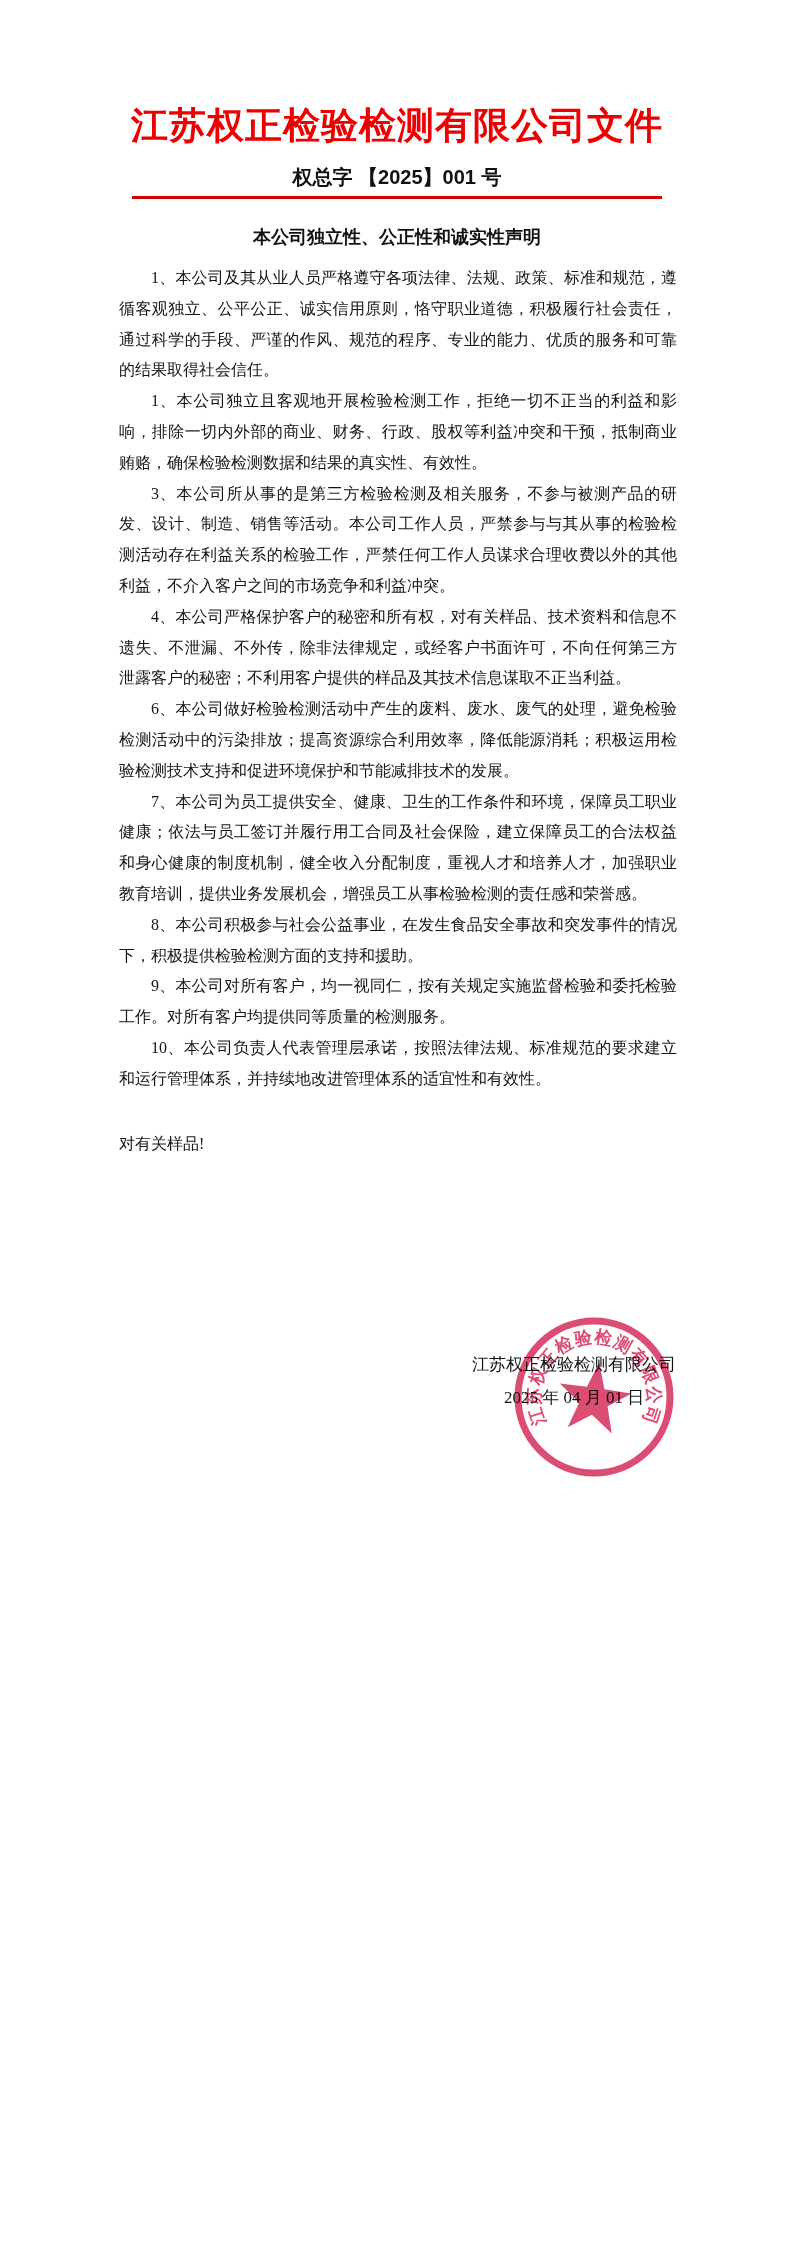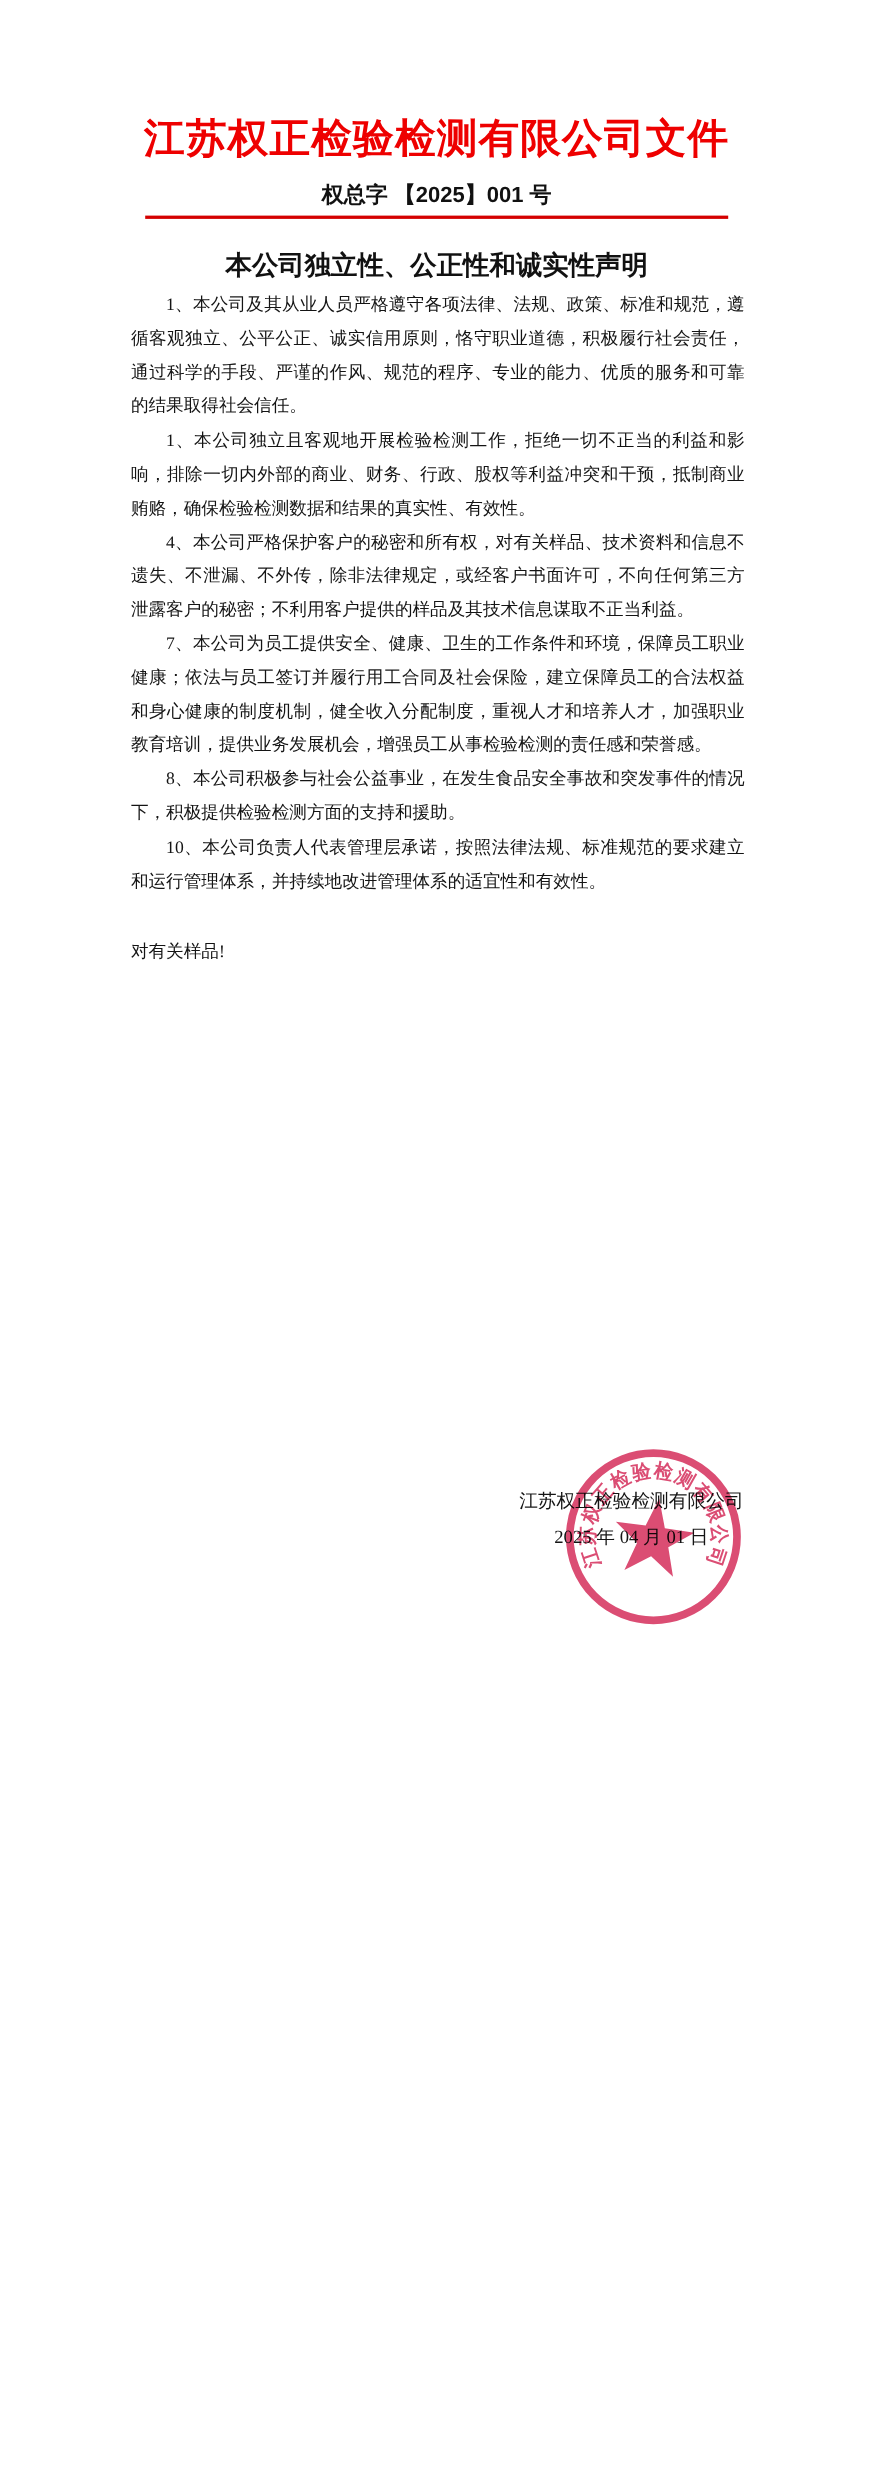--- a/index.html
+++ b/index.html
@@ -44,7 +44,7 @@
     top:225px; left:0; right:0;
     text-align:center;
     font-family:"Liberation Sans","DejaVu Sans",sans-serif;
-    font-size:24px;
+    font-size:18px;
     font-weight:bold;
     color:#111111;
     margin:0;

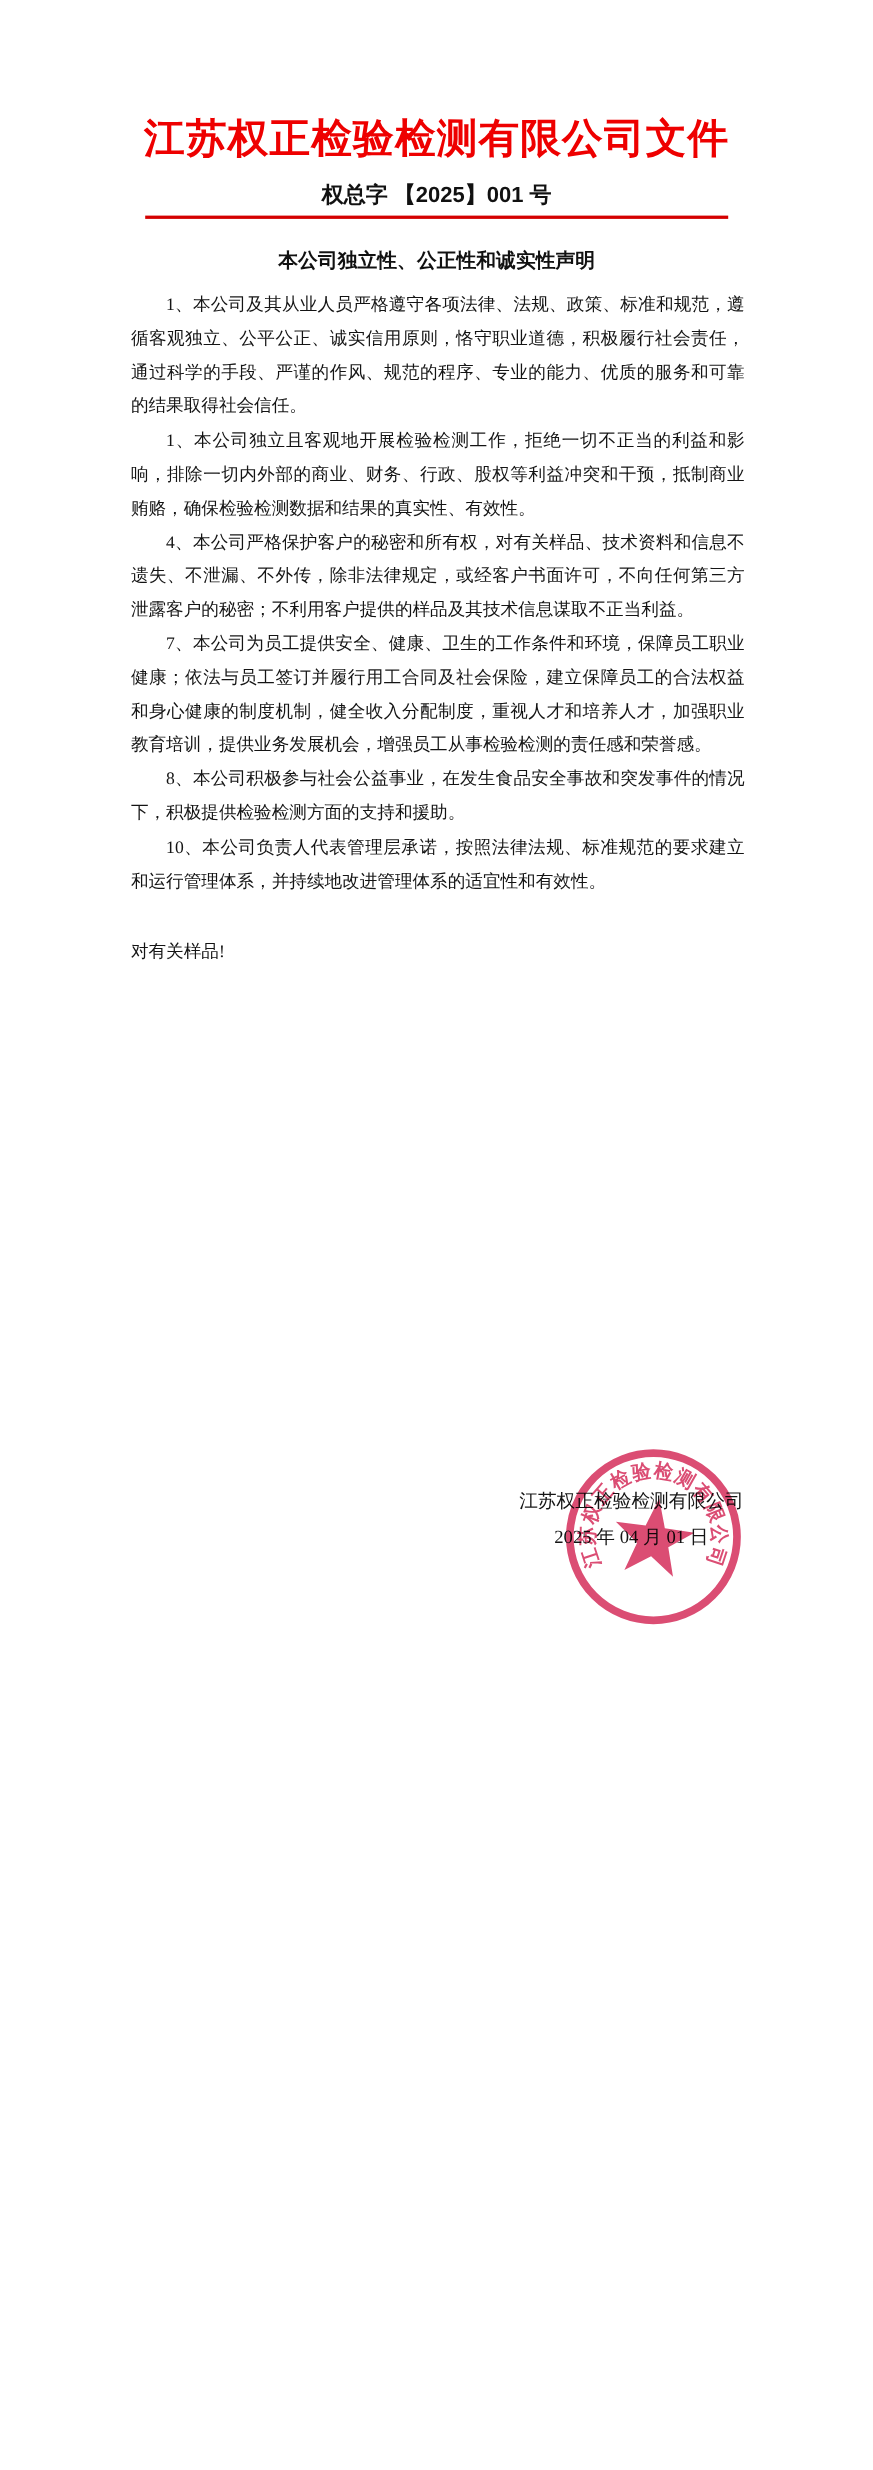--- a/index.html
+++ b/index.html
@@ -107,6 +107,7 @@
   <main class="body-text">
     <p>1、本公司及其从业人员严格遵守各项法律、法规、政策、标准和规范，遵循客观独立、公平公正、诚实信用原则，恪守职业道德，积极履行社会责任，通过科学的手段、严谨的作风、规范的程序、专业的能力、优质的服务和可靠的结果取得社会信任。</p>
     <p>1、本公司独立且客观地开展检验检测工作，拒绝一切不正当的利益和影响，排除一切内外部的商业、财务、行政、股权等利益冲突和干预，抵制商业贿赂，确保检验检测数据和结果的真实性、有效性。</p>
+    <p>3、本公司所从事的是第三方检验检测及相关服务，不参与被测产品的研发、设计、制造、销售等活动。本公司工作人员，严禁参与与其从事的检验检测活动存在利益关系的检验工作，严禁任何工作人员谋求合理收费以外的其他利益，不介入客户之间的市场竞争和利益冲突。</p>
     <p>4、本公司严格保护客户的秘密和所有权，对有关样品、技术资料和信息不遗失、不泄漏、不外传，除非法律规定，或经客户书面许可，不向任何第三方泄露客户的秘密；不利用客户提供的样品及其技术信息谋取不正当利益。</p>
     <p>7、本公司为员工提供安全、健康、卫生的工作条件和环境，保障员工职业健康；依法与员工签订并履行用工合同及社会保险，建立保障员工的合法权益和身心健康的制度机制，健全收入分配制度，重视人才和培养人才，加强职业教育培训，提供业务发展机会，增强员工从事检验检测的责任感和荣誉感。</p>
     <p>8、本公司积极参与社会公益事业，在发生食品安全事故和突发事件的情况下，积极提供检验检测方面的支持和援助。</p>

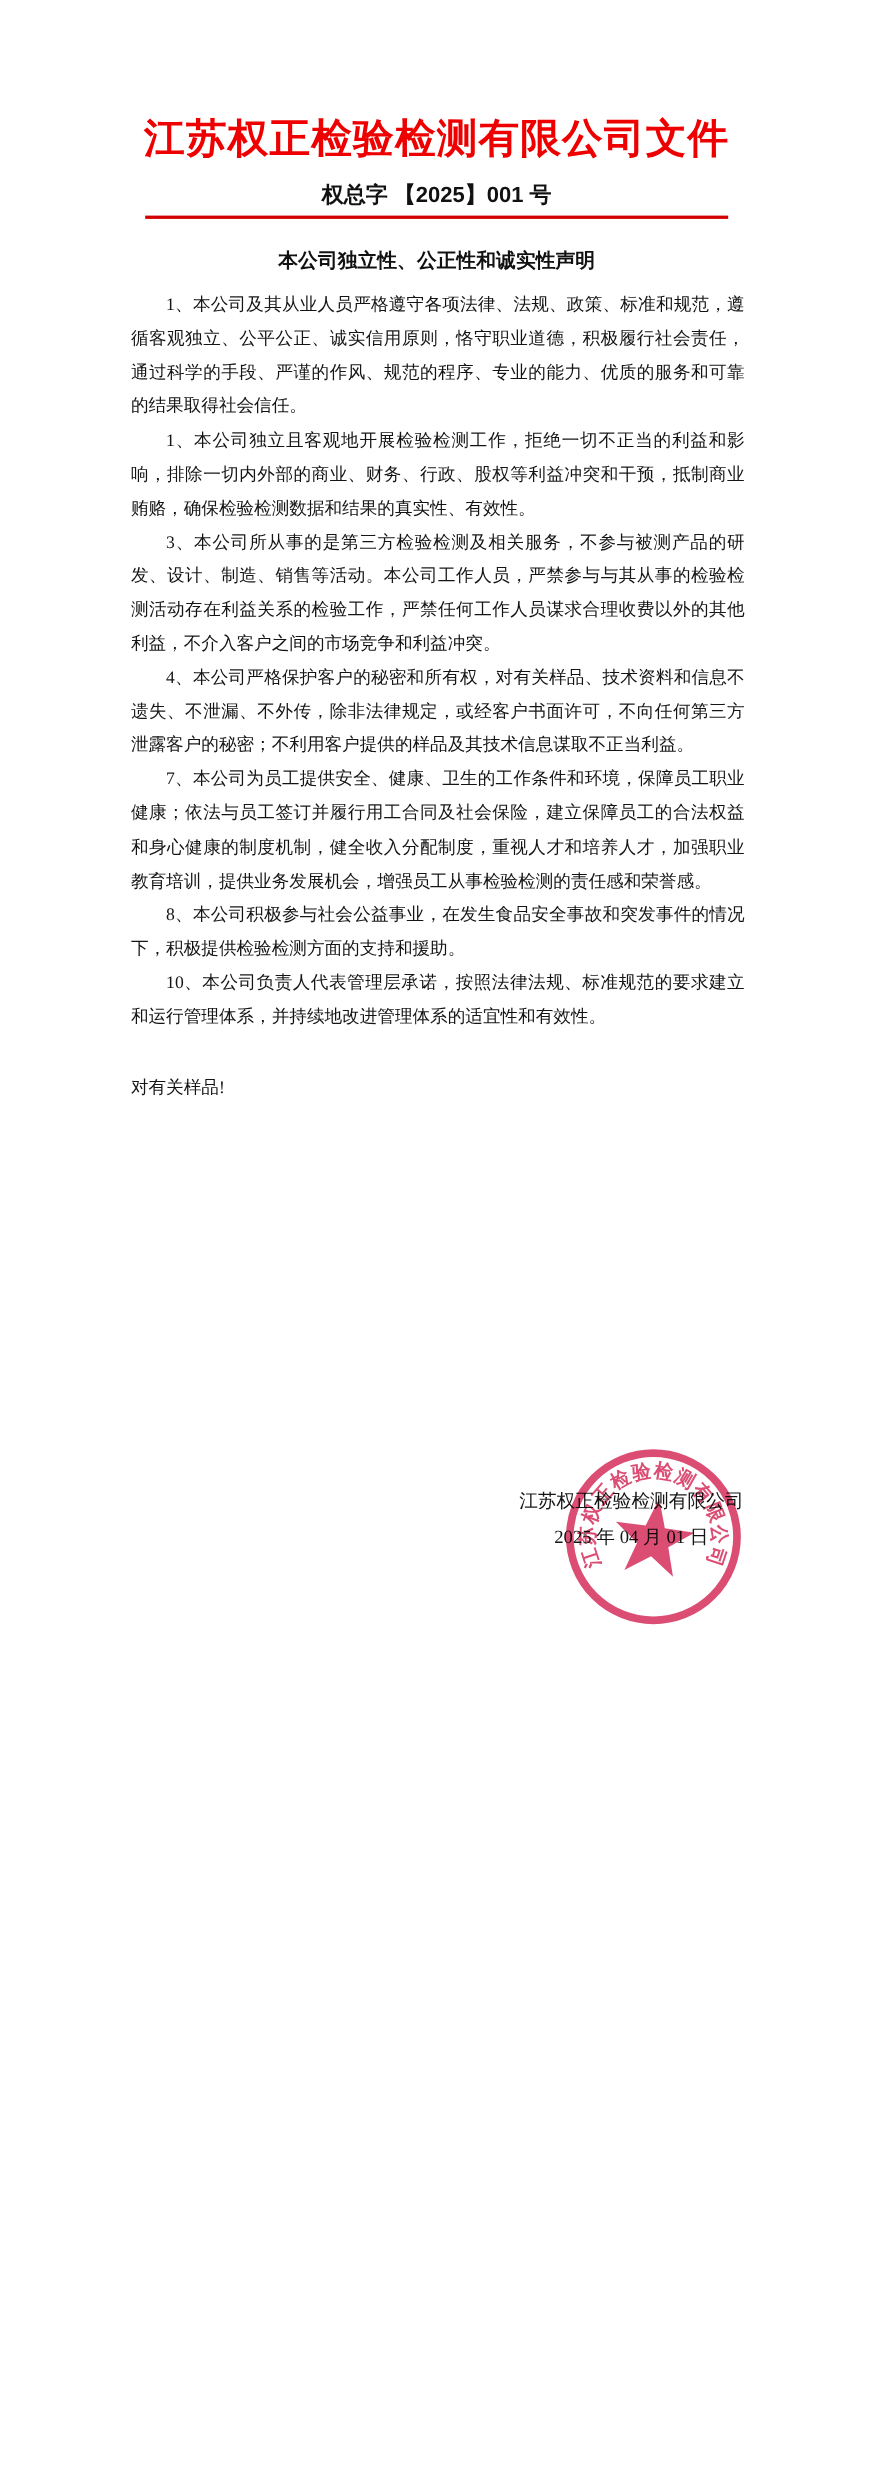--- a/index.html
+++ b/index.html
@@ -109,6 +109,7 @@
     <p>1、本公司独立且客观地开展检验检测工作，拒绝一切不正当的利益和影响，排除一切内外部的商业、财务、行政、股权等利益冲突和干预，抵制商业贿赂，确保检验检测数据和结果的真实性、有效性。</p>
     <p>3、本公司所从事的是第三方检验检测及相关服务，不参与被测产品的研发、设计、制造、销售等活动。本公司工作人员，严禁参与与其从事的检验检测活动存在利益关系的检验工作，严禁任何工作人员谋求合理收费以外的其他利益，不介入客户之间的市场竞争和利益冲突。</p>
     <p>4、本公司严格保护客户的秘密和所有权，对有关样品、技术资料和信息不遗失、不泄漏、不外传，除非法律规定，或经客户书面许可，不向任何第三方泄露客户的秘密；不利用客户提供的样品及其技术信息谋取不正当利益。</p>
+    <p>6、本公司做好检验检测活动中产生的废料、废水、废气的处理，避免检验检测活动中的污染排放；提高资源综合利用效率，降低能源消耗；积极运用检验检测技术支持和促进环境保护和节能减排技术的发展。</p>
     <p>7、本公司为员工提供安全、健康、卫生的工作条件和环境，保障员工职业健康；依法与员工签订并履行用工合同及社会保险，建立保障员工的合法权益和身心健康的制度机制，健全收入分配制度，重视人才和培养人才，加强职业教育培训，提供业务发展机会，增强员工从事检验检测的责任感和荣誉感。</p>
     <p>8、本公司积极参与社会公益事业，在发生食品安全事故和突发事件的情况下，积极提供检验检测方面的支持和援助。</p>
     <p>10、本公司负责人代表管理层承诺，按照法律法规、标准规范的要求建立和运行管理体系，并持续地改进管理体系的适宜性和有效性。</p>

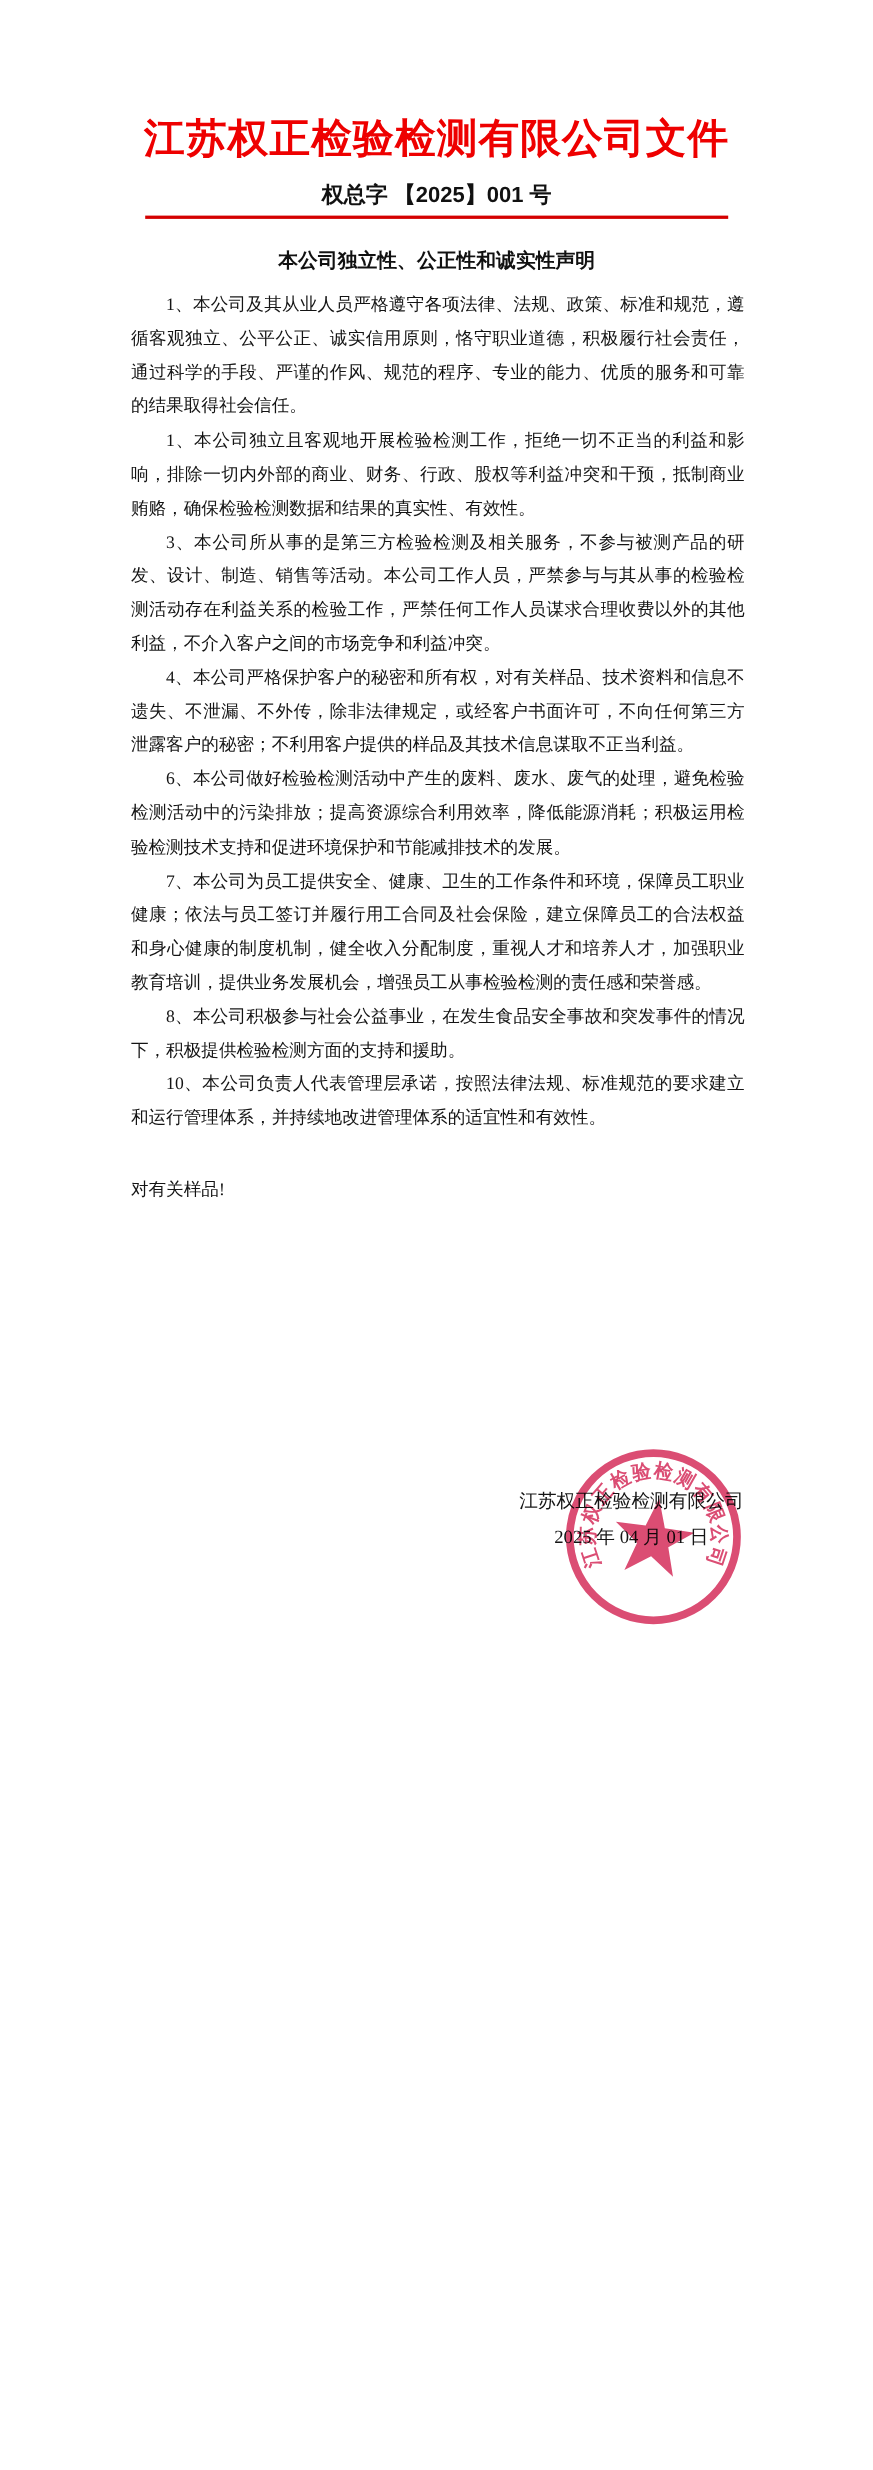--- a/index.html
+++ b/index.html
@@ -112,6 +112,7 @@
     <p>6、本公司做好检验检测活动中产生的废料、废水、废气的处理，避免检验检测活动中的污染排放；提高资源综合利用效率，降低能源消耗；积极运用检验检测技术支持和促进环境保护和节能减排技术的发展。</p>
     <p>7、本公司为员工提供安全、健康、卫生的工作条件和环境，保障员工职业健康；依法与员工签订并履行用工合同及社会保险，建立保障员工的合法权益和身心健康的制度机制，健全收入分配制度，重视人才和培养人才，加强职业教育培训，提供业务发展机会，增强员工从事检验检测的责任感和荣誉感。</p>
     <p>8、本公司积极参与社会公益事业，在发生食品安全事故和突发事件的情况下，积极提供检验检测方面的支持和援助。</p>
+    <p>9、本公司对所有客户，均一视同仁，按有关规定实施监督检验和委托检验工作。对所有客户均提供同等质量的检测服务。</p>
     <p>10、本公司负责人代表管理层承诺，按照法律法规、标准规范的要求建立和运行管理体系，并持续地改进管理体系的适宜性和有效性。</p>
     <p class="closing">对有关样品!</p>
   </main>

